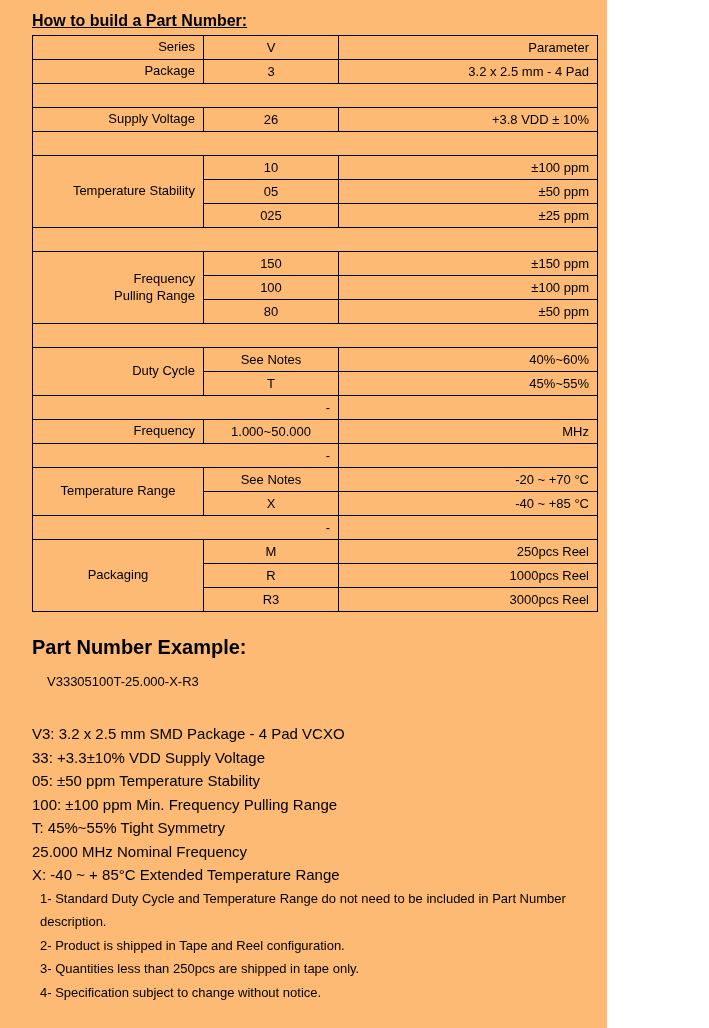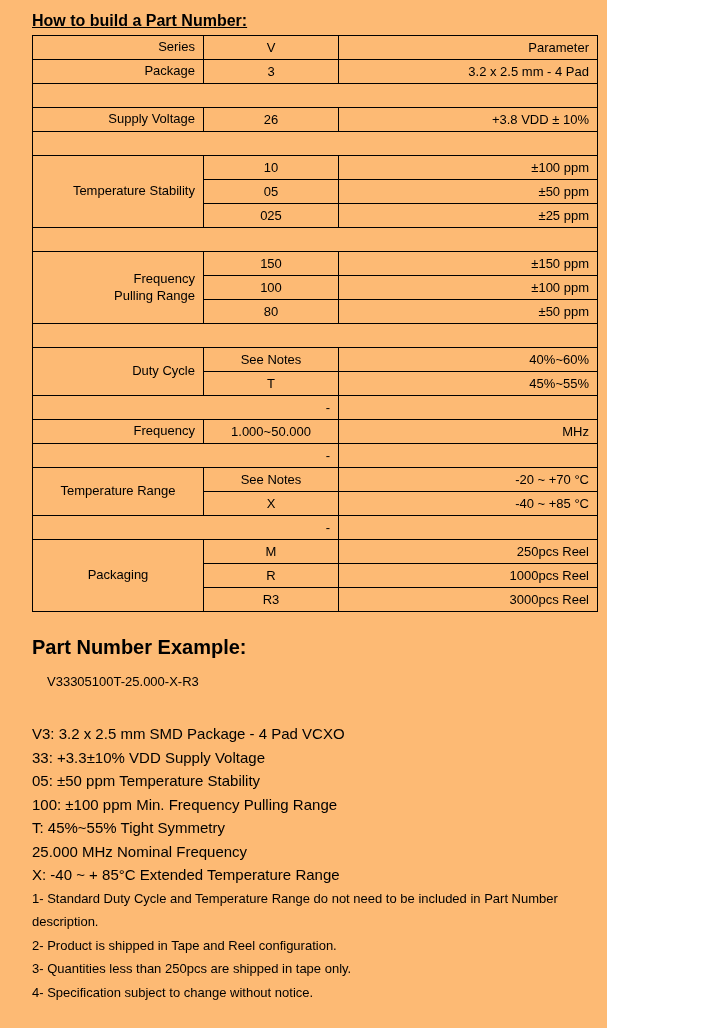--- a/index.html
+++ b/index.html
@@ -62,6 +62,7 @@
   .notes-list .note-line {
     font-size: 13px;
     line-height: 23.5px;
+    margin-left: 8px;
   }
 </style>
 </head>

